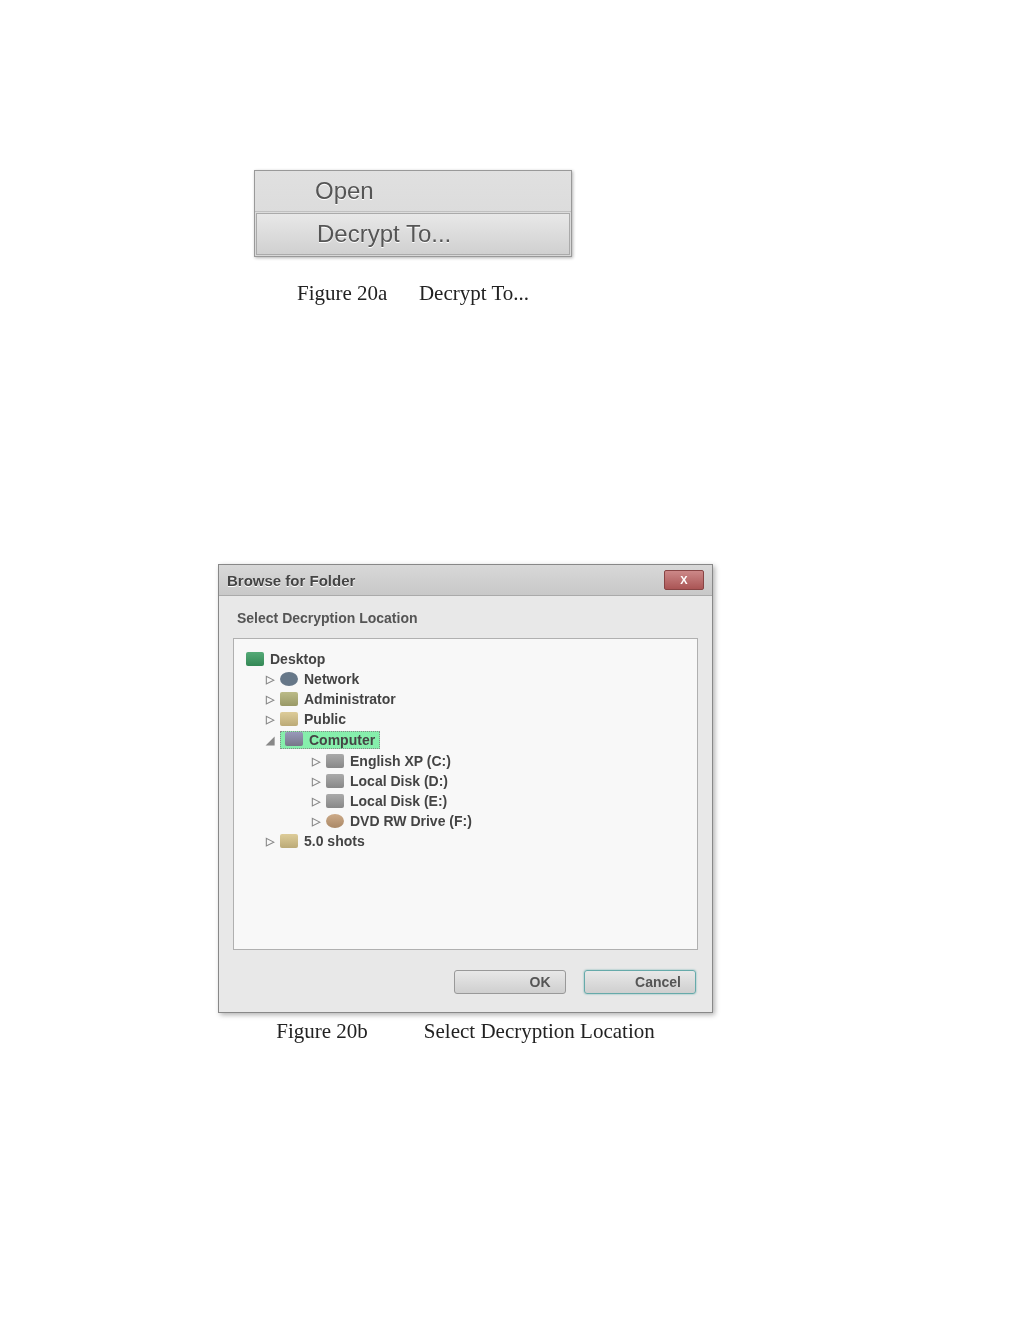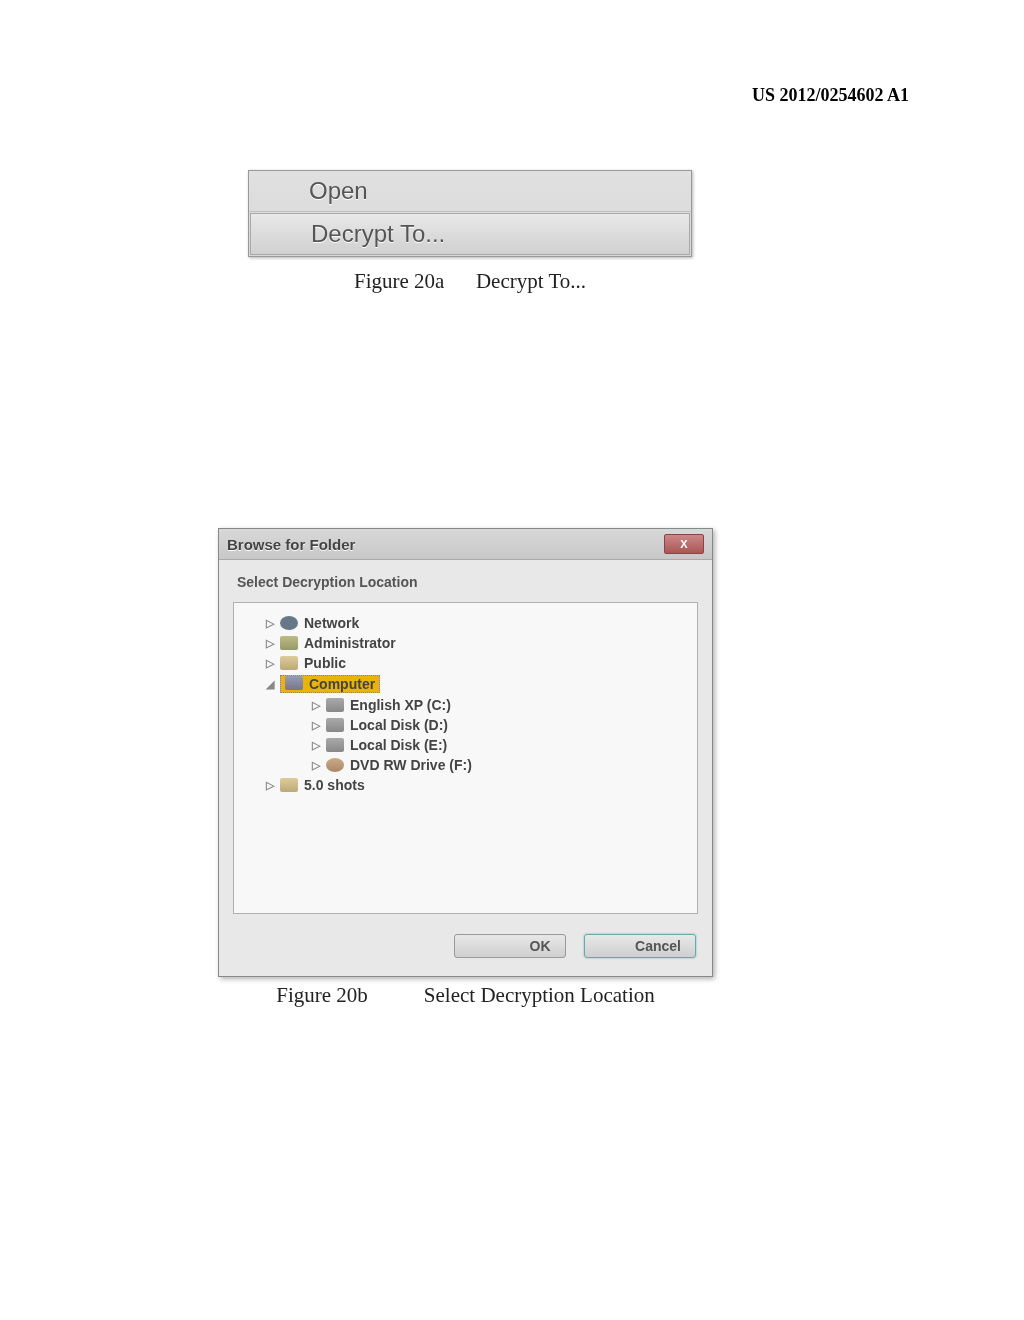--- a/index.html
+++ b/index.html
@@ -170,7 +170,6 @@
 <body>
 
 <div class="header">
-  <div class="header-right">US 2012/0254602 A1</div>
 </div>
 
 <div class="figure20a-wrap">

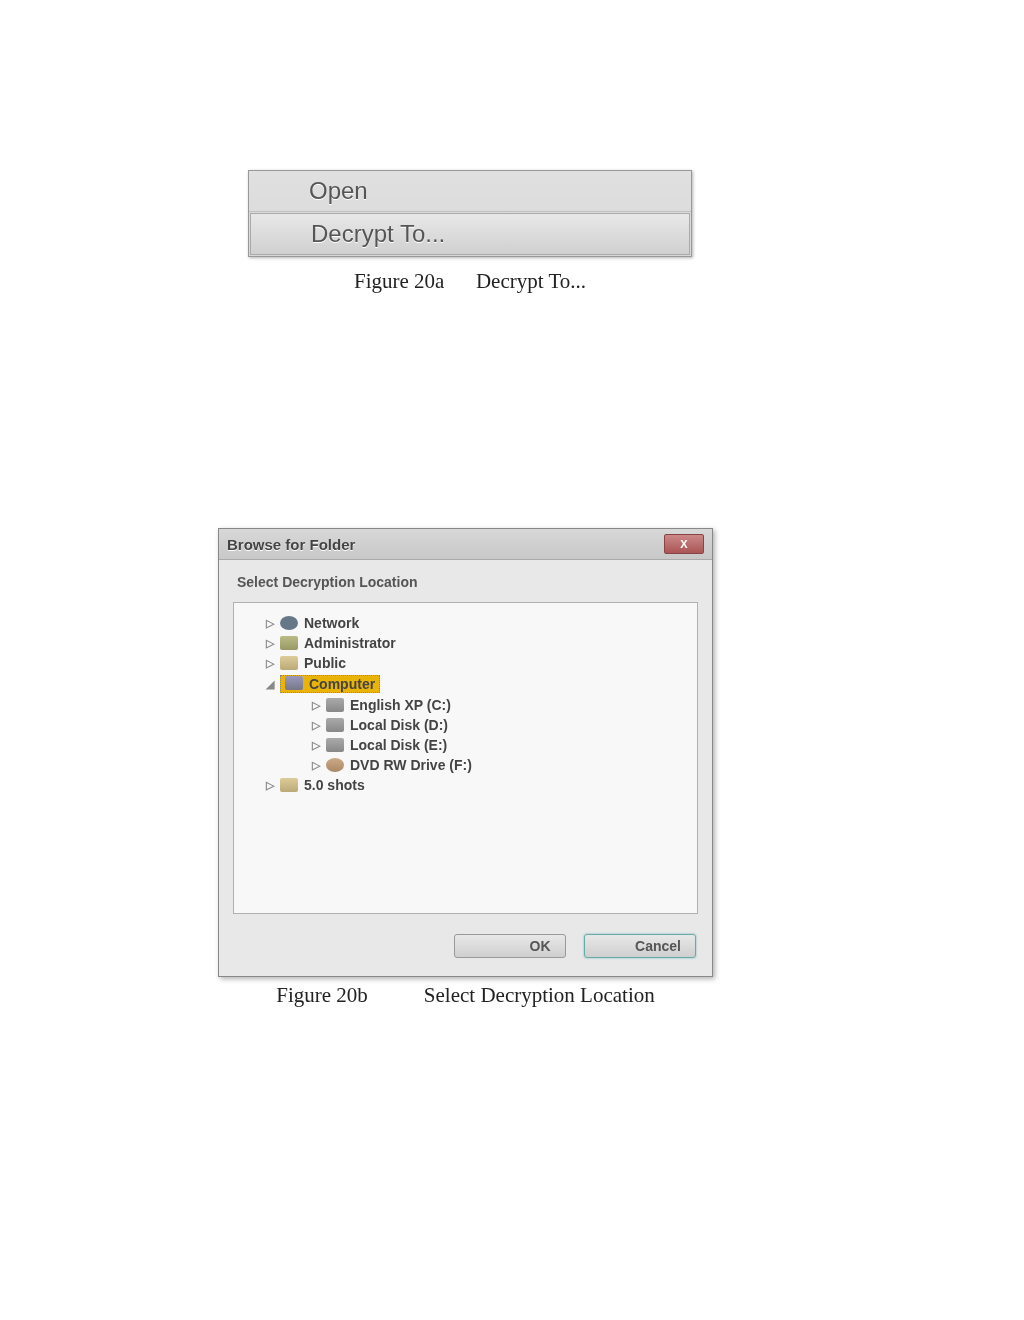--- a/index.html
+++ b/index.html
@@ -24,8 +24,8 @@
     .figure20a-wrap {
       position: absolute;
       top: 170px;
-      left: 248px;
-      width: 444px;
+      left: 254px;
+      width: 318px;
     }
     .context-menu {
       border: 1px solid #999;

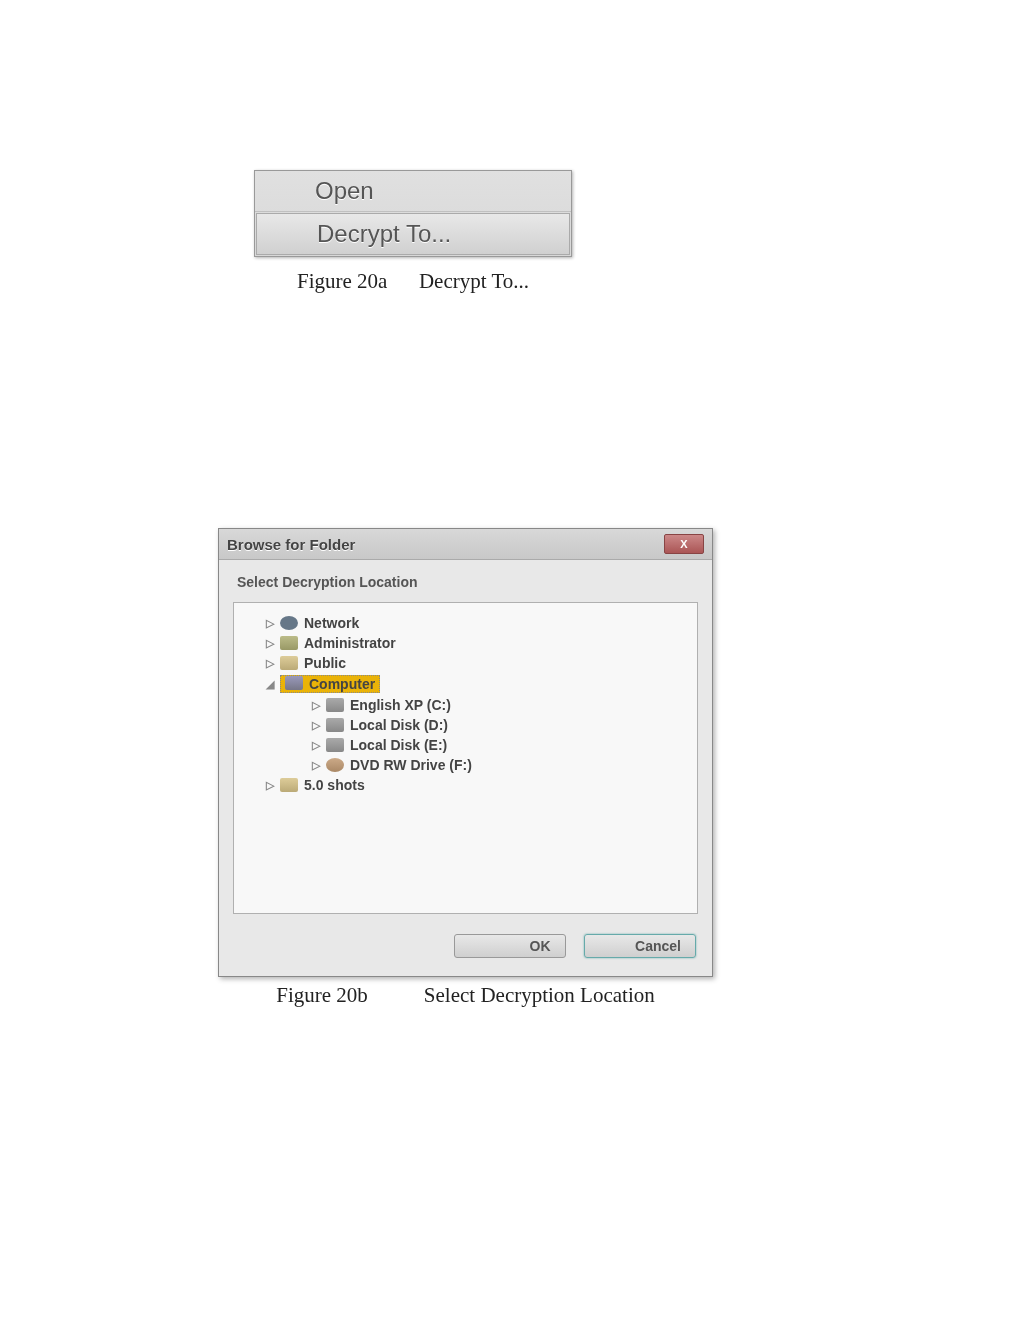--- a/index.html
+++ b/index.html
@@ -46,7 +46,7 @@
       font-family: "Times New Roman", serif;
       font-size: 21px;
       color: #222;
-      margin-top: 12px;
+      margin-top: 24px;
     }
     .figure20b-wrap {
       position: absolute;

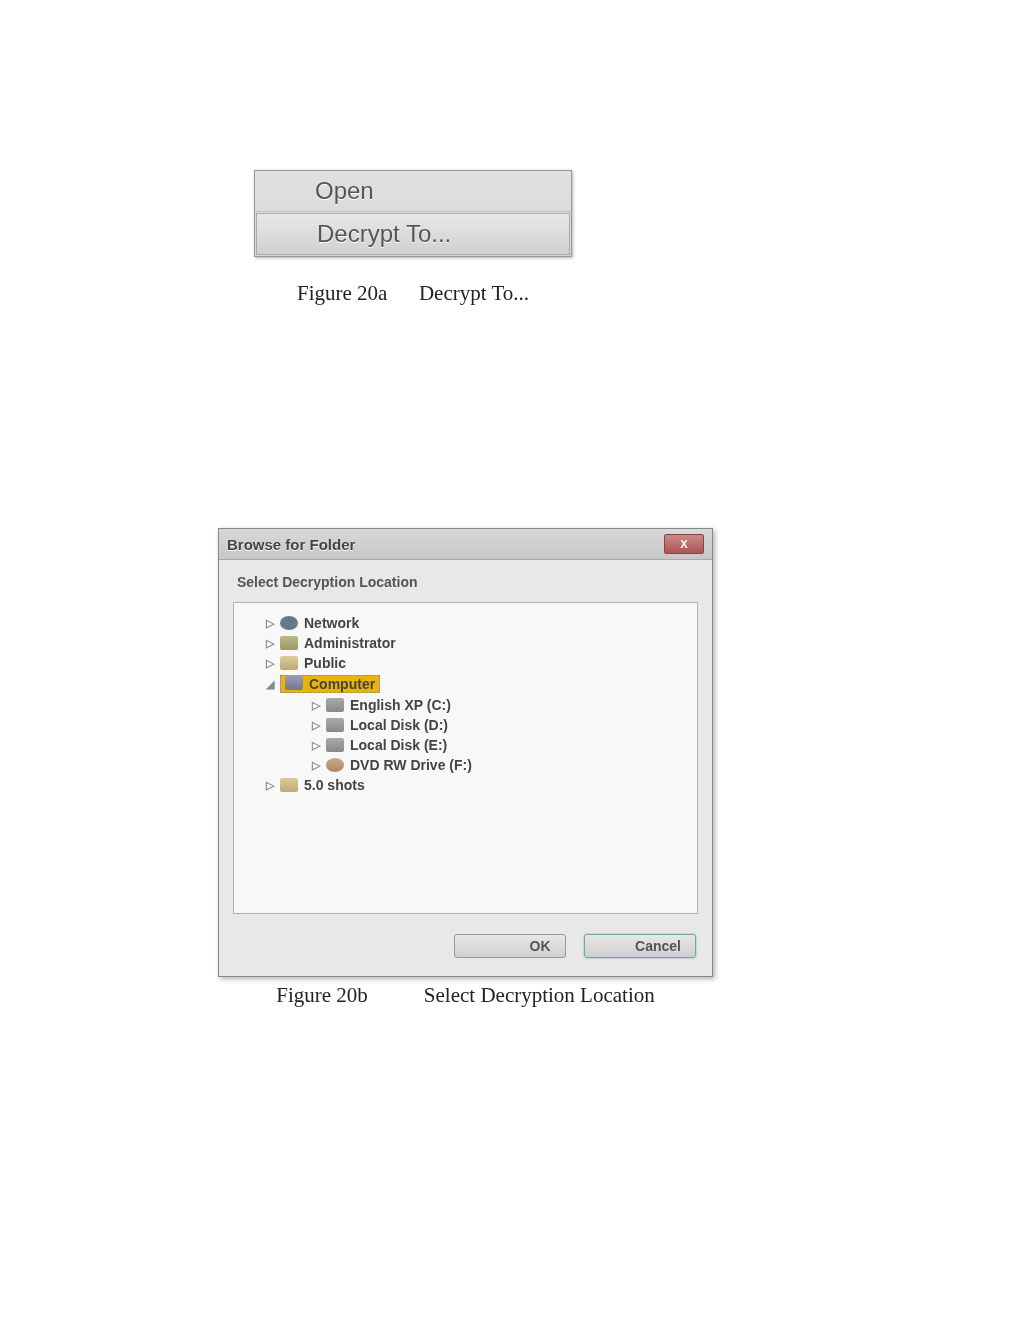--- a/index.html
+++ b/index.html
@@ -50,7 +50,7 @@
     }
     .figure20b-wrap {
       position: absolute;
-      top: 528px;
+      top: 564px;
       left: 218px;
       width: 495px;
     }

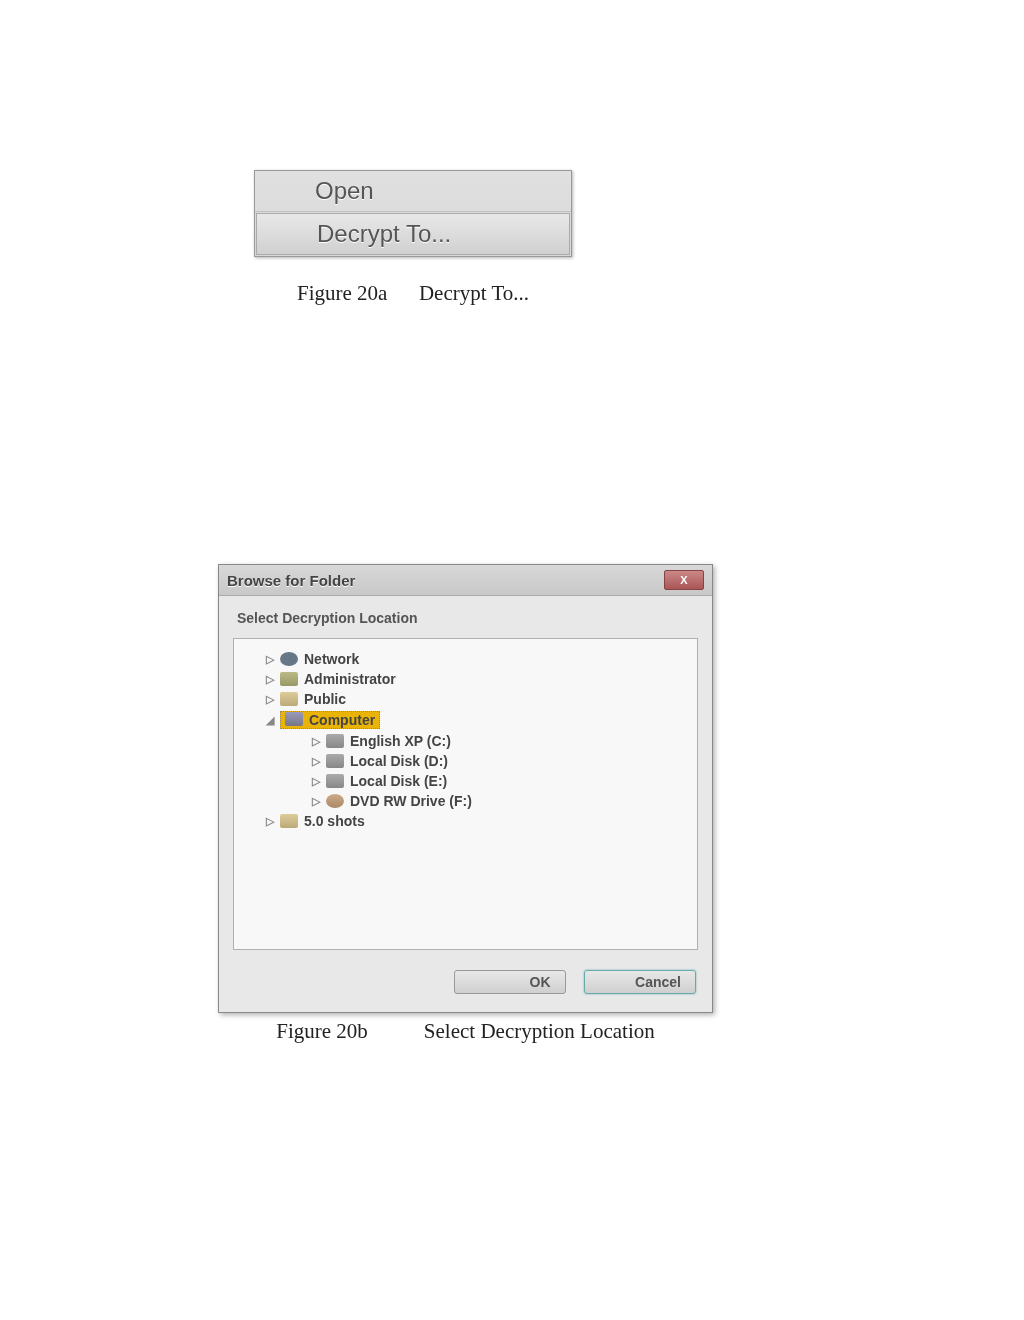--- a/index.html
+++ b/index.html
@@ -194,6 +194,10 @@
     </div>
     <div class="dialog-sub">Select Decryption Location</div>
     <div class="tree-area">
+      <div class="tree-row indent0">
+        <span class="tree-icon icon-desktop"></span>
+        <span>Desktop</span>
+      </div>
       <div class="tree-row indent1">
         <span class="expander">▷</span>
         <span class="tree-icon icon-network"></span>

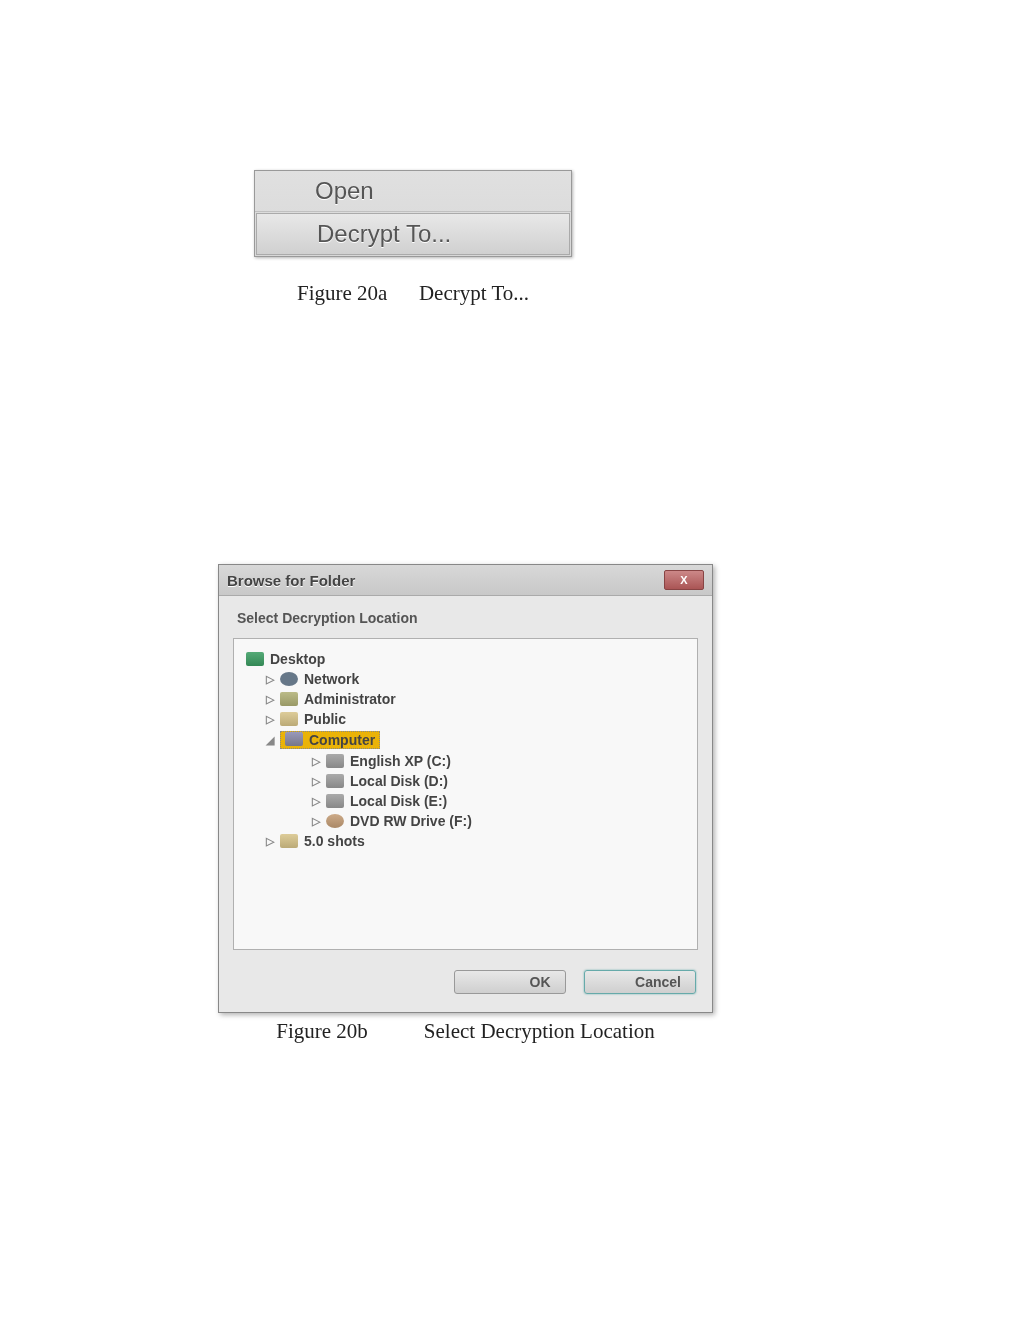--- a/index.html
+++ b/index.html
@@ -133,7 +133,7 @@
     .icon-drive { background: linear-gradient(#aaa,#888); border-radius: 2px; }
     .icon-dvd { background: linear-gradient(#ca8,#a86); border-radius: 50%; }
     .selected-row {
-      background: #eab308;
+      background: #86efac;
       border: 1px dotted #888;
       display: inline-flex;
       padding: 0 4px;

